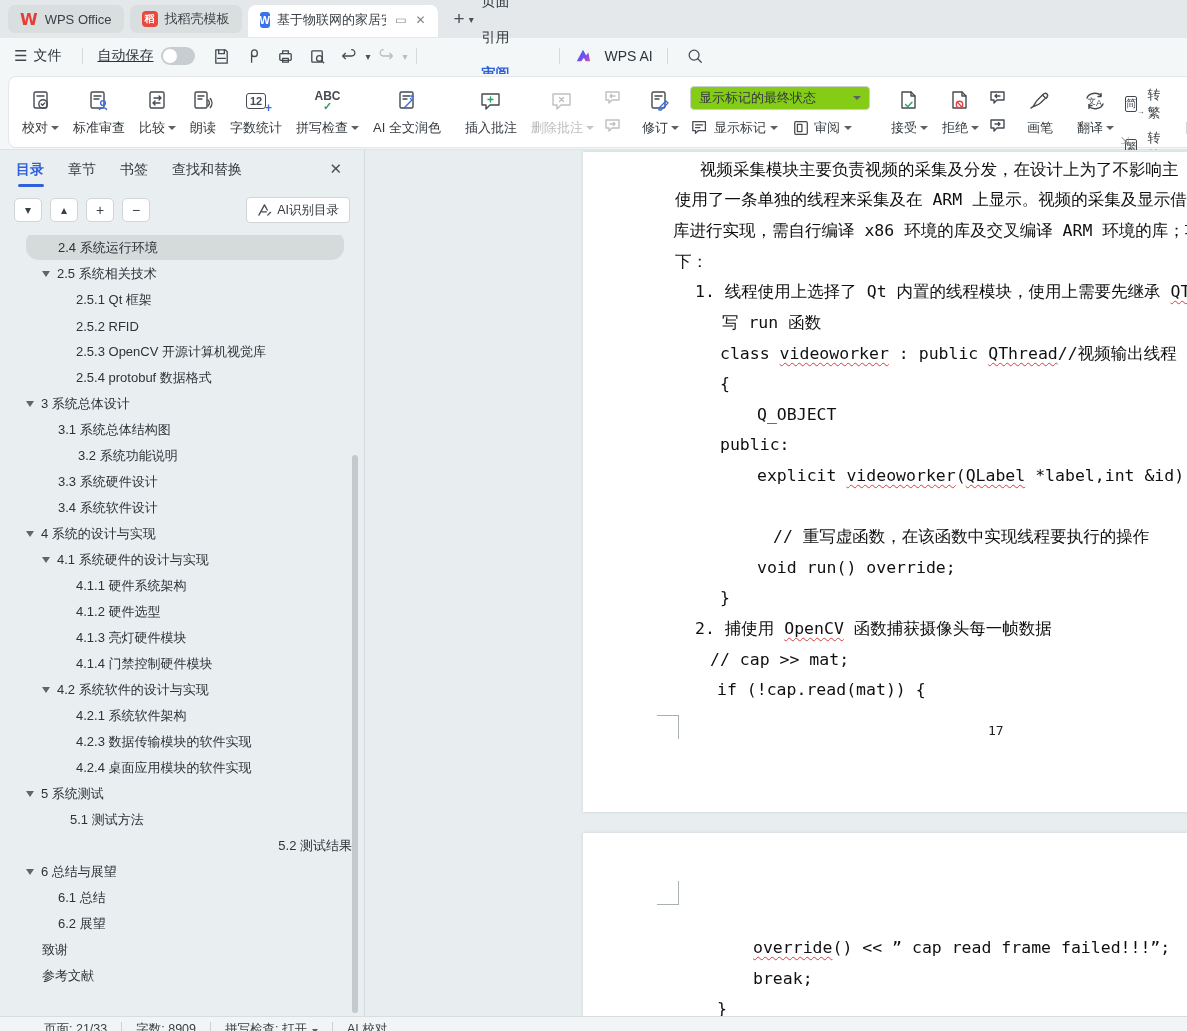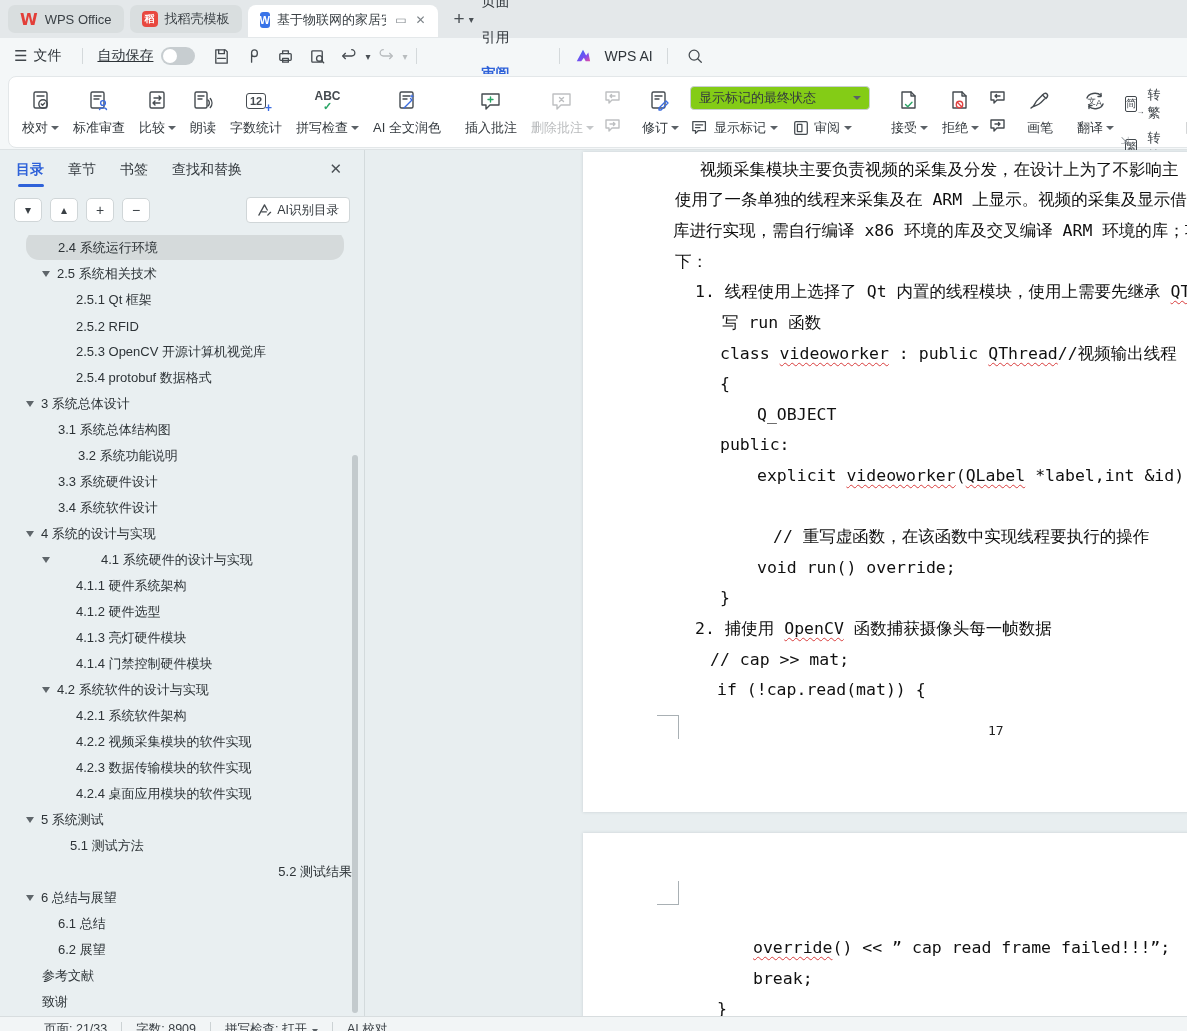--- a/index.html
+++ b/index.html
@@ -522,7 +522,7 @@
           <span class="tarrow"></span>
           <span>4 系统的设计与实现</span>
         </div>
-        <div class="tocrow" style="padding-left: 42px; gap: 44px;">
+        <div class="tocrow" style="padding-left: 42px;">
           <span class="tarrow"></span>
           <span>4.1 系统硬件的设计与实现</span>
         </div>

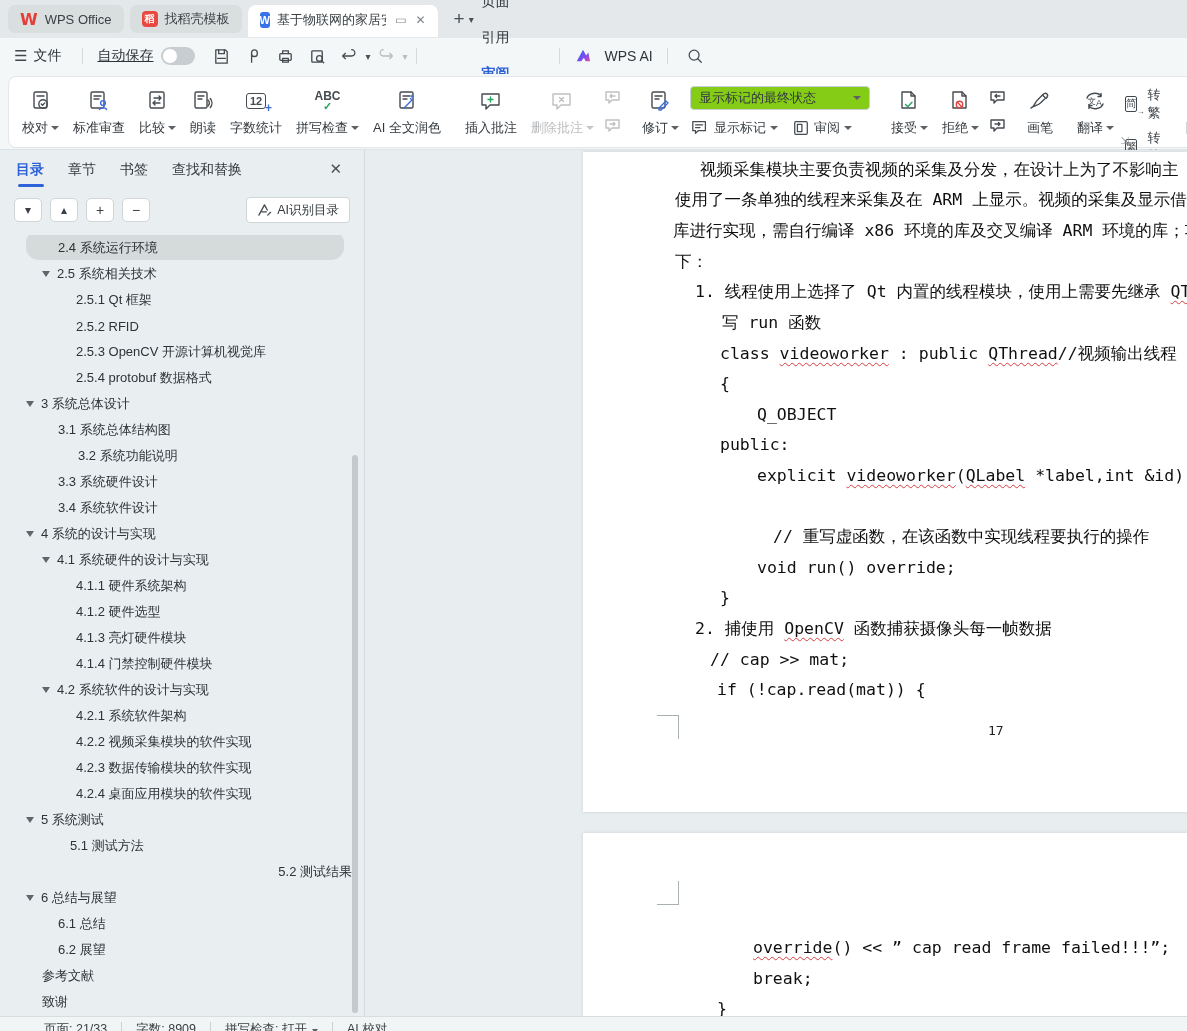--- a/index.html
+++ b/index.html
@@ -544,9 +544,6 @@
         </div>
         <div class="tocrow" style="padding-left: 76px;">
           <span>4.2.1 系统软件架构</span>
-        </div>
-        <div class="tocrow" style="padding-left: 76px;">
-          <span>4.2.2 视频采集模块的软件实现</span>
         </div>
         <div class="tocrow" style="padding-left: 76px;">
           <span>4.2.3 数据传输模块的软件实现</span>

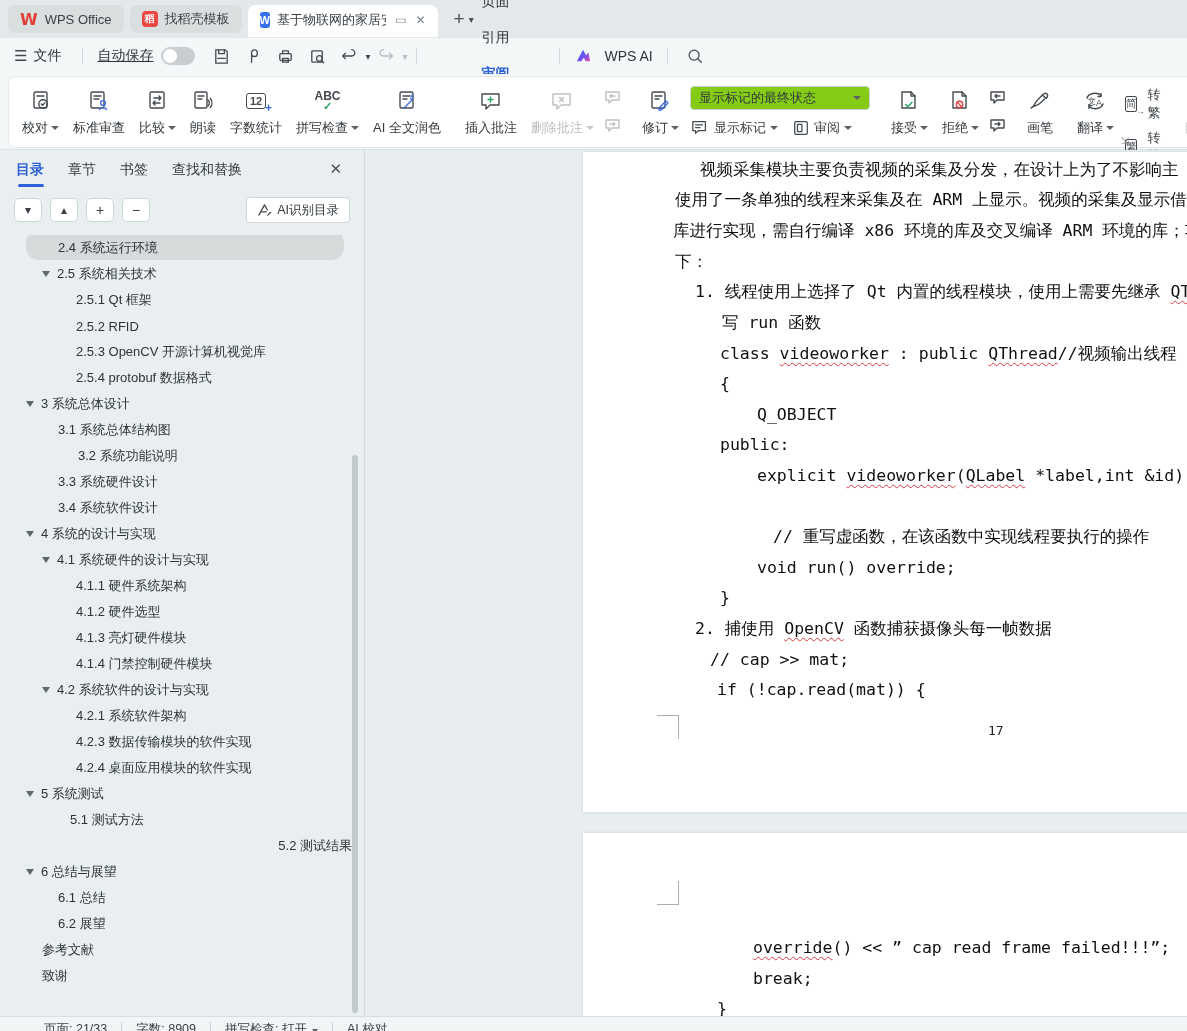--- a/index.html
+++ b/index.html
@@ -577,11 +577,11 @@
         </div>
         <div class="tocrow" style="padding-left: 26px;">
           <span style="display: inline-block; width: 16px;"></span>
+          <span>致谢</span>
+        </div>
+        <div class="tocrow" style="padding-left: 26px;">
+          <span style="display: inline-block; width: 16px;"></span>
           <span>参考文献</span>
-        </div>
-        <div class="tocrow" style="padding-left: 26px;">
-          <span style="display: inline-block; width: 16px;"></span>
-          <span>致谢</span>
         </div>
       </div>
     <div class="sb-scroll"></div>

